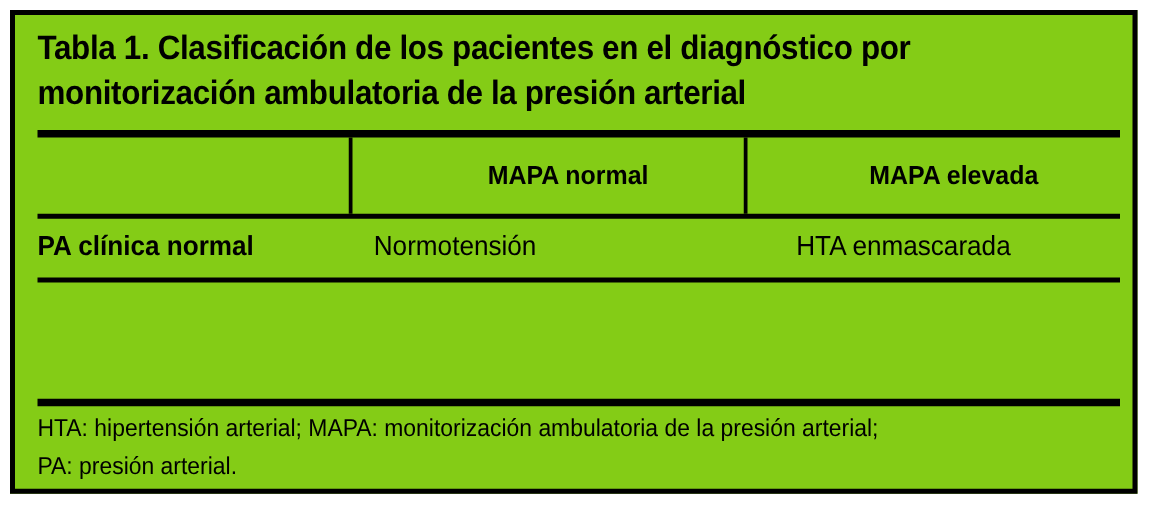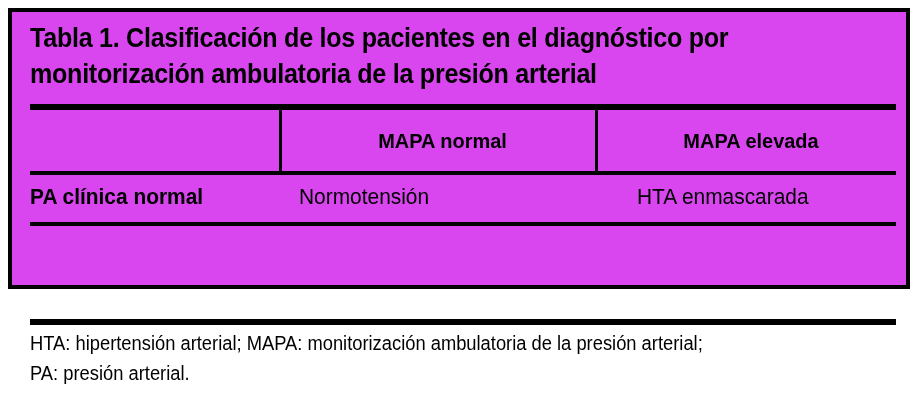--- a/index.html
+++ b/index.html
@@ -20,10 +20,10 @@
     left: 8px;
     top: 8px;
     width: 902px;
-    height: 281px;
+    height: 387px;
     border: 4px solid #000000;
     box-sizing: border-box;
-    background: #d946ef;
+    background: #84cc16;
   }
 
   

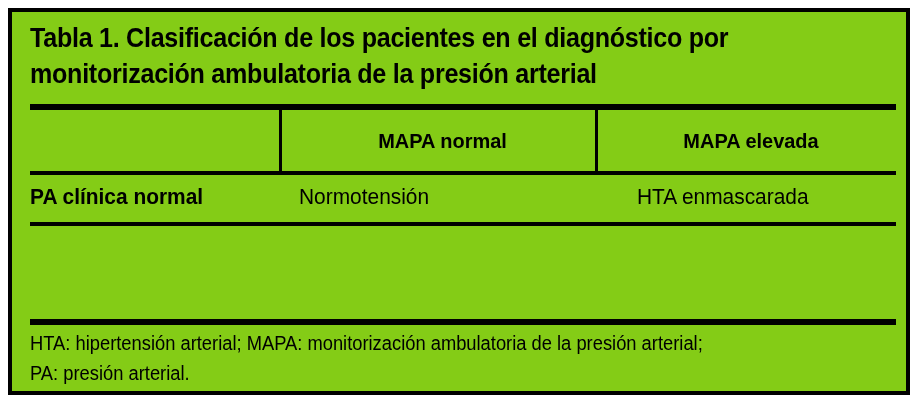--- a/index.html
+++ b/index.html
@@ -70,7 +70,7 @@
   
   #header-row {
     position: absolute;
-    left: 4px;
+    left: 16px;
     top: 98px;
     width: 100%;
     height: 61px;

